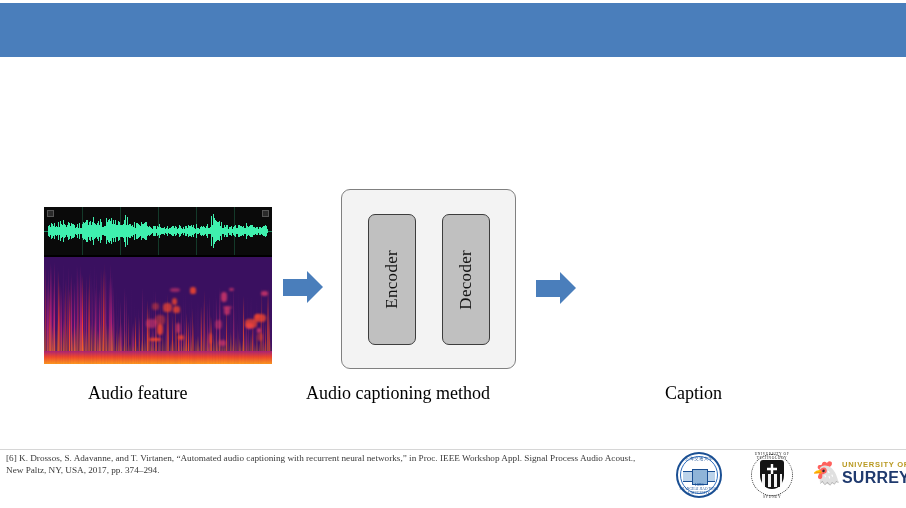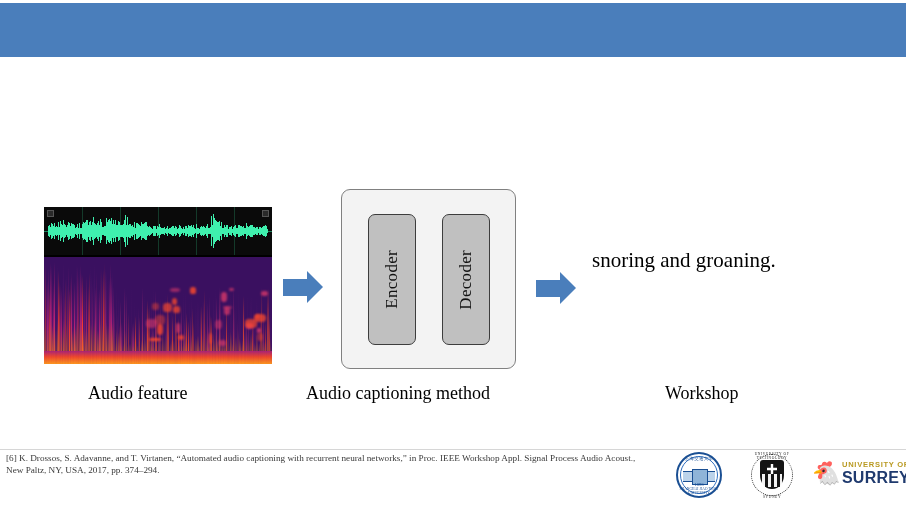--- a/index.html
+++ b/index.html
@@ -725,7 +725,6 @@
   </div>
 
   <div class="caption-output">
-    <div>snoring and groaning.</div>
   </div>
 
   <div class="dlabel" id="label-audio-feature">Audio feature</div>

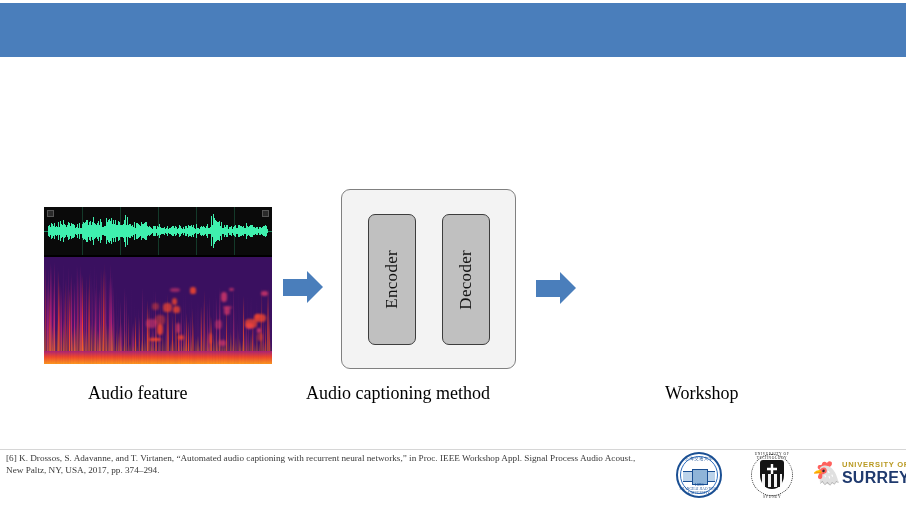--- a/index.html
+++ b/index.html
@@ -729,7 +729,7 @@
 
   <div class="dlabel" id="label-audio-feature">Audio feature</div>
   <div class="dlabel" id="label-method">Audio captioning method</div>
-  <div class="dlabel" id="label-caption">Workshop</div>
+  <div class="dlabel" id="label-caption">Caption</div>
 
   <div class="footer-rule"></div>
   <div class="refs">

